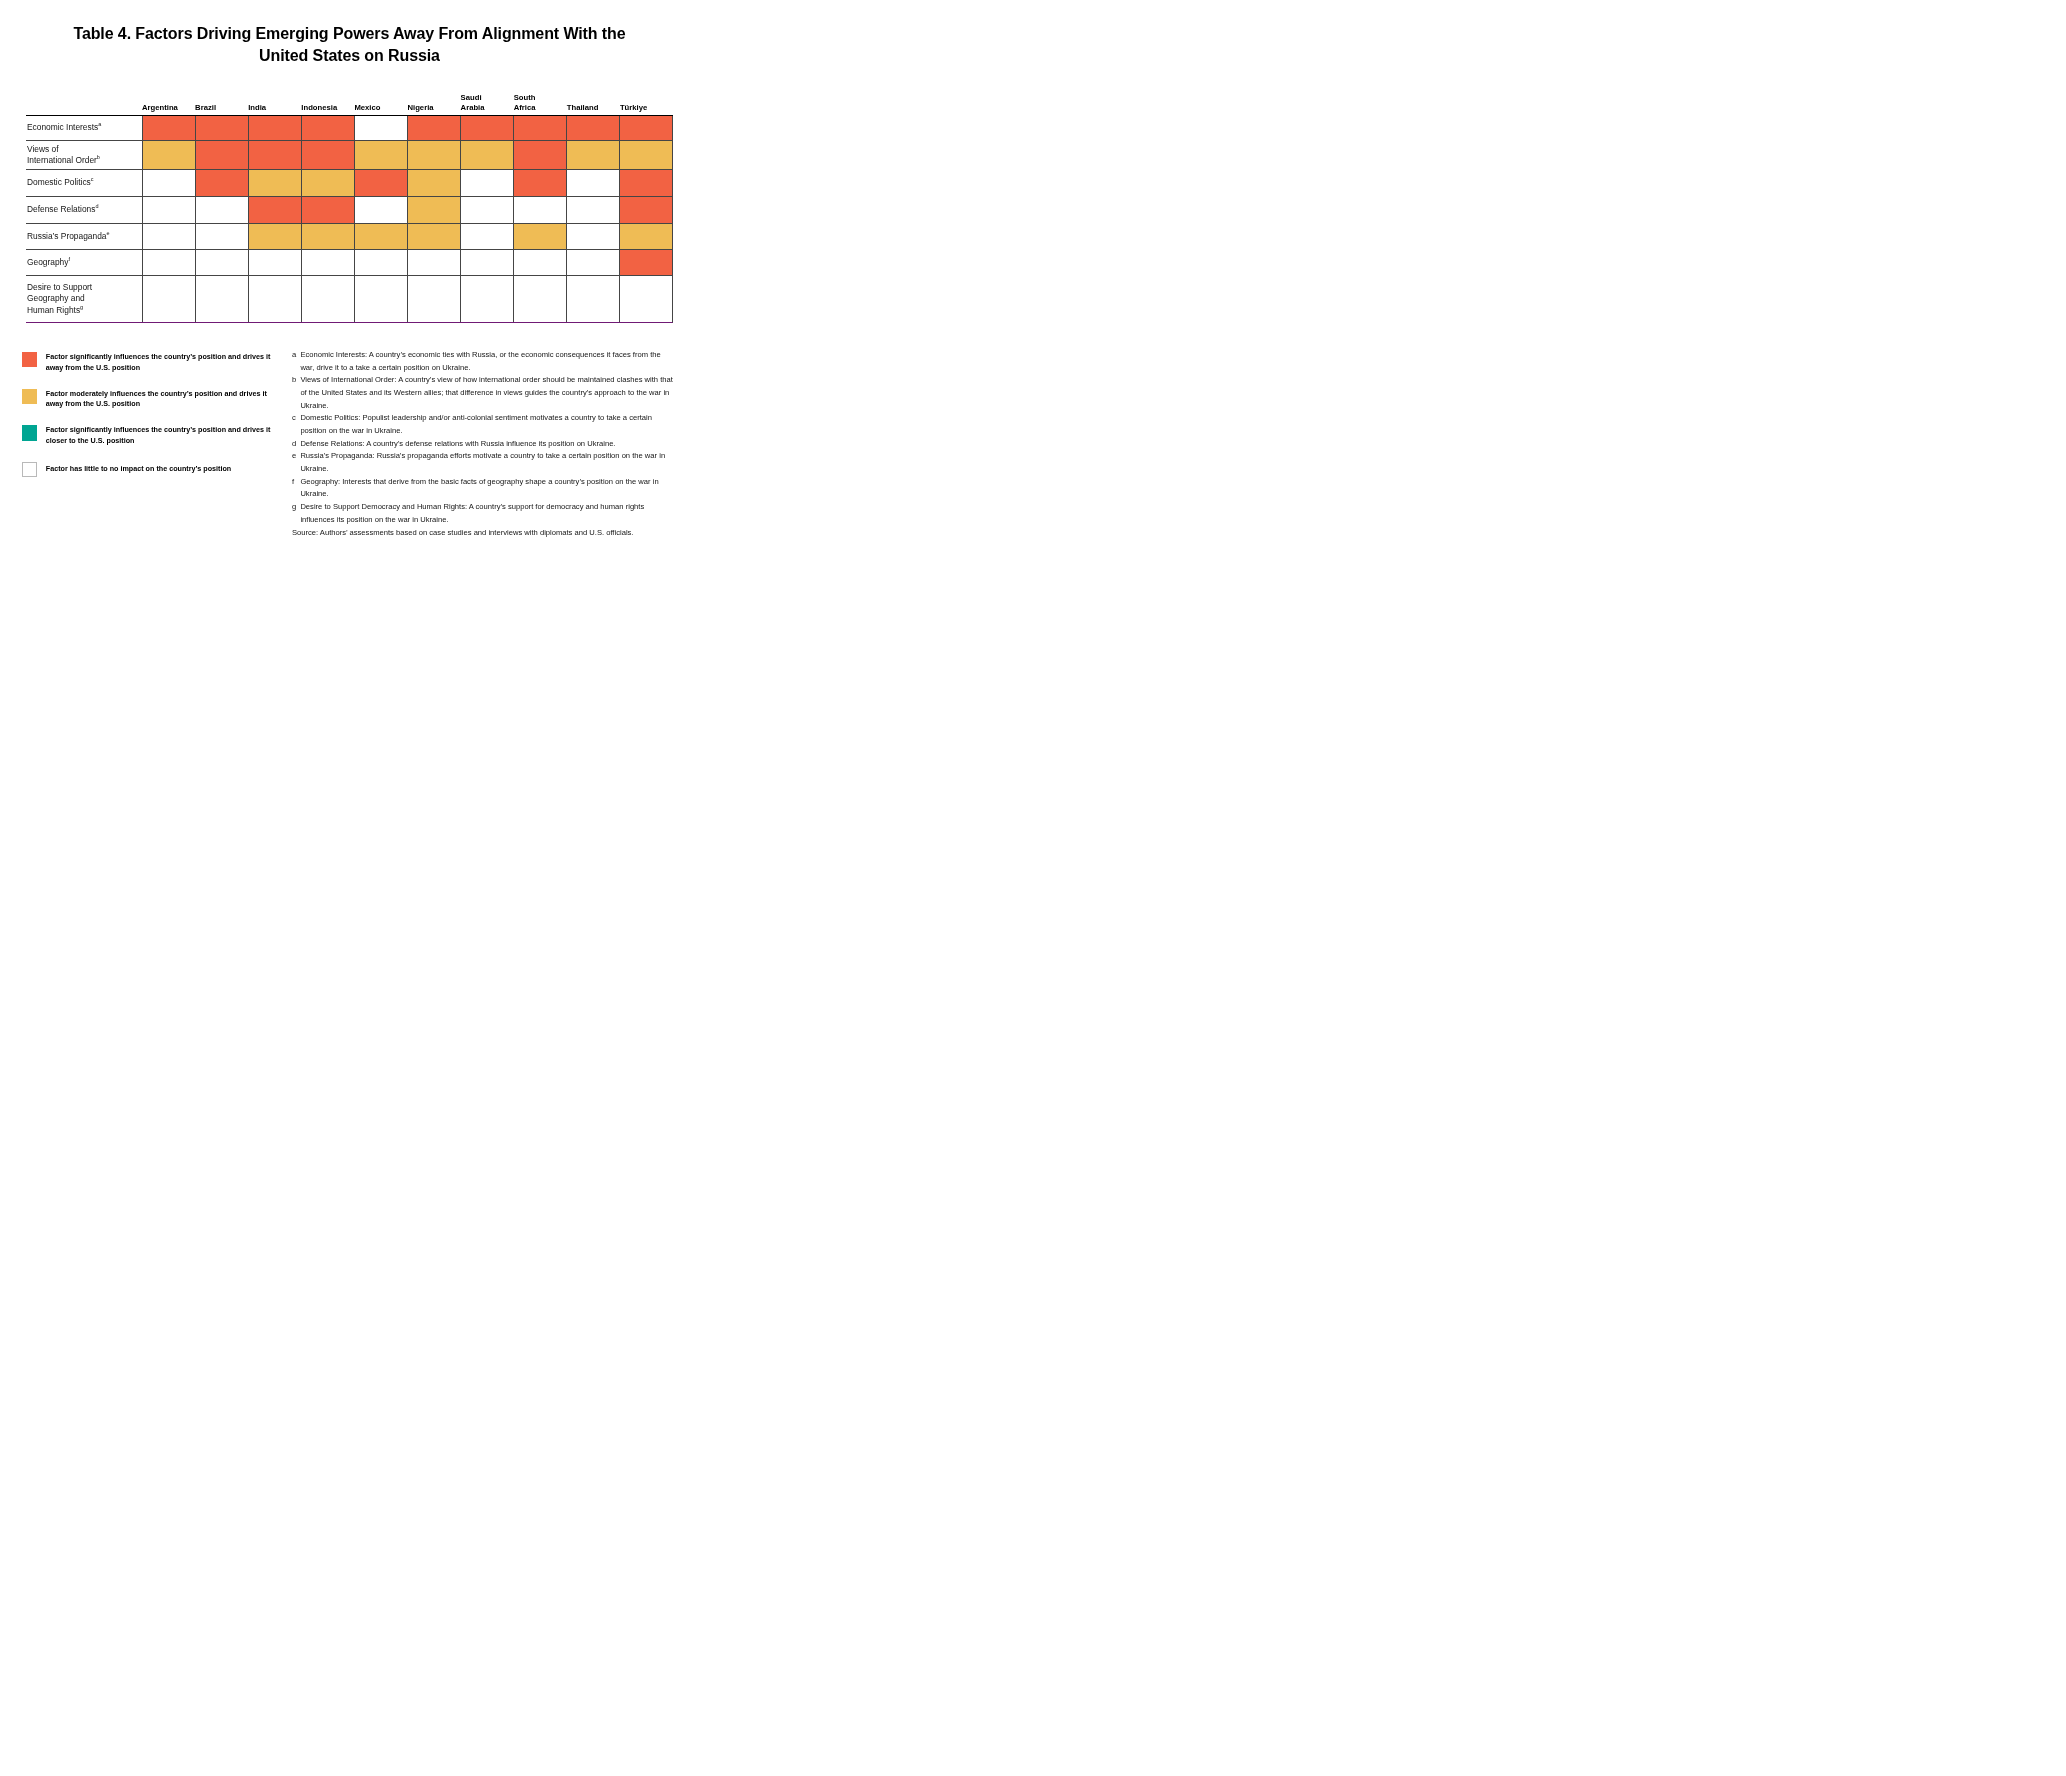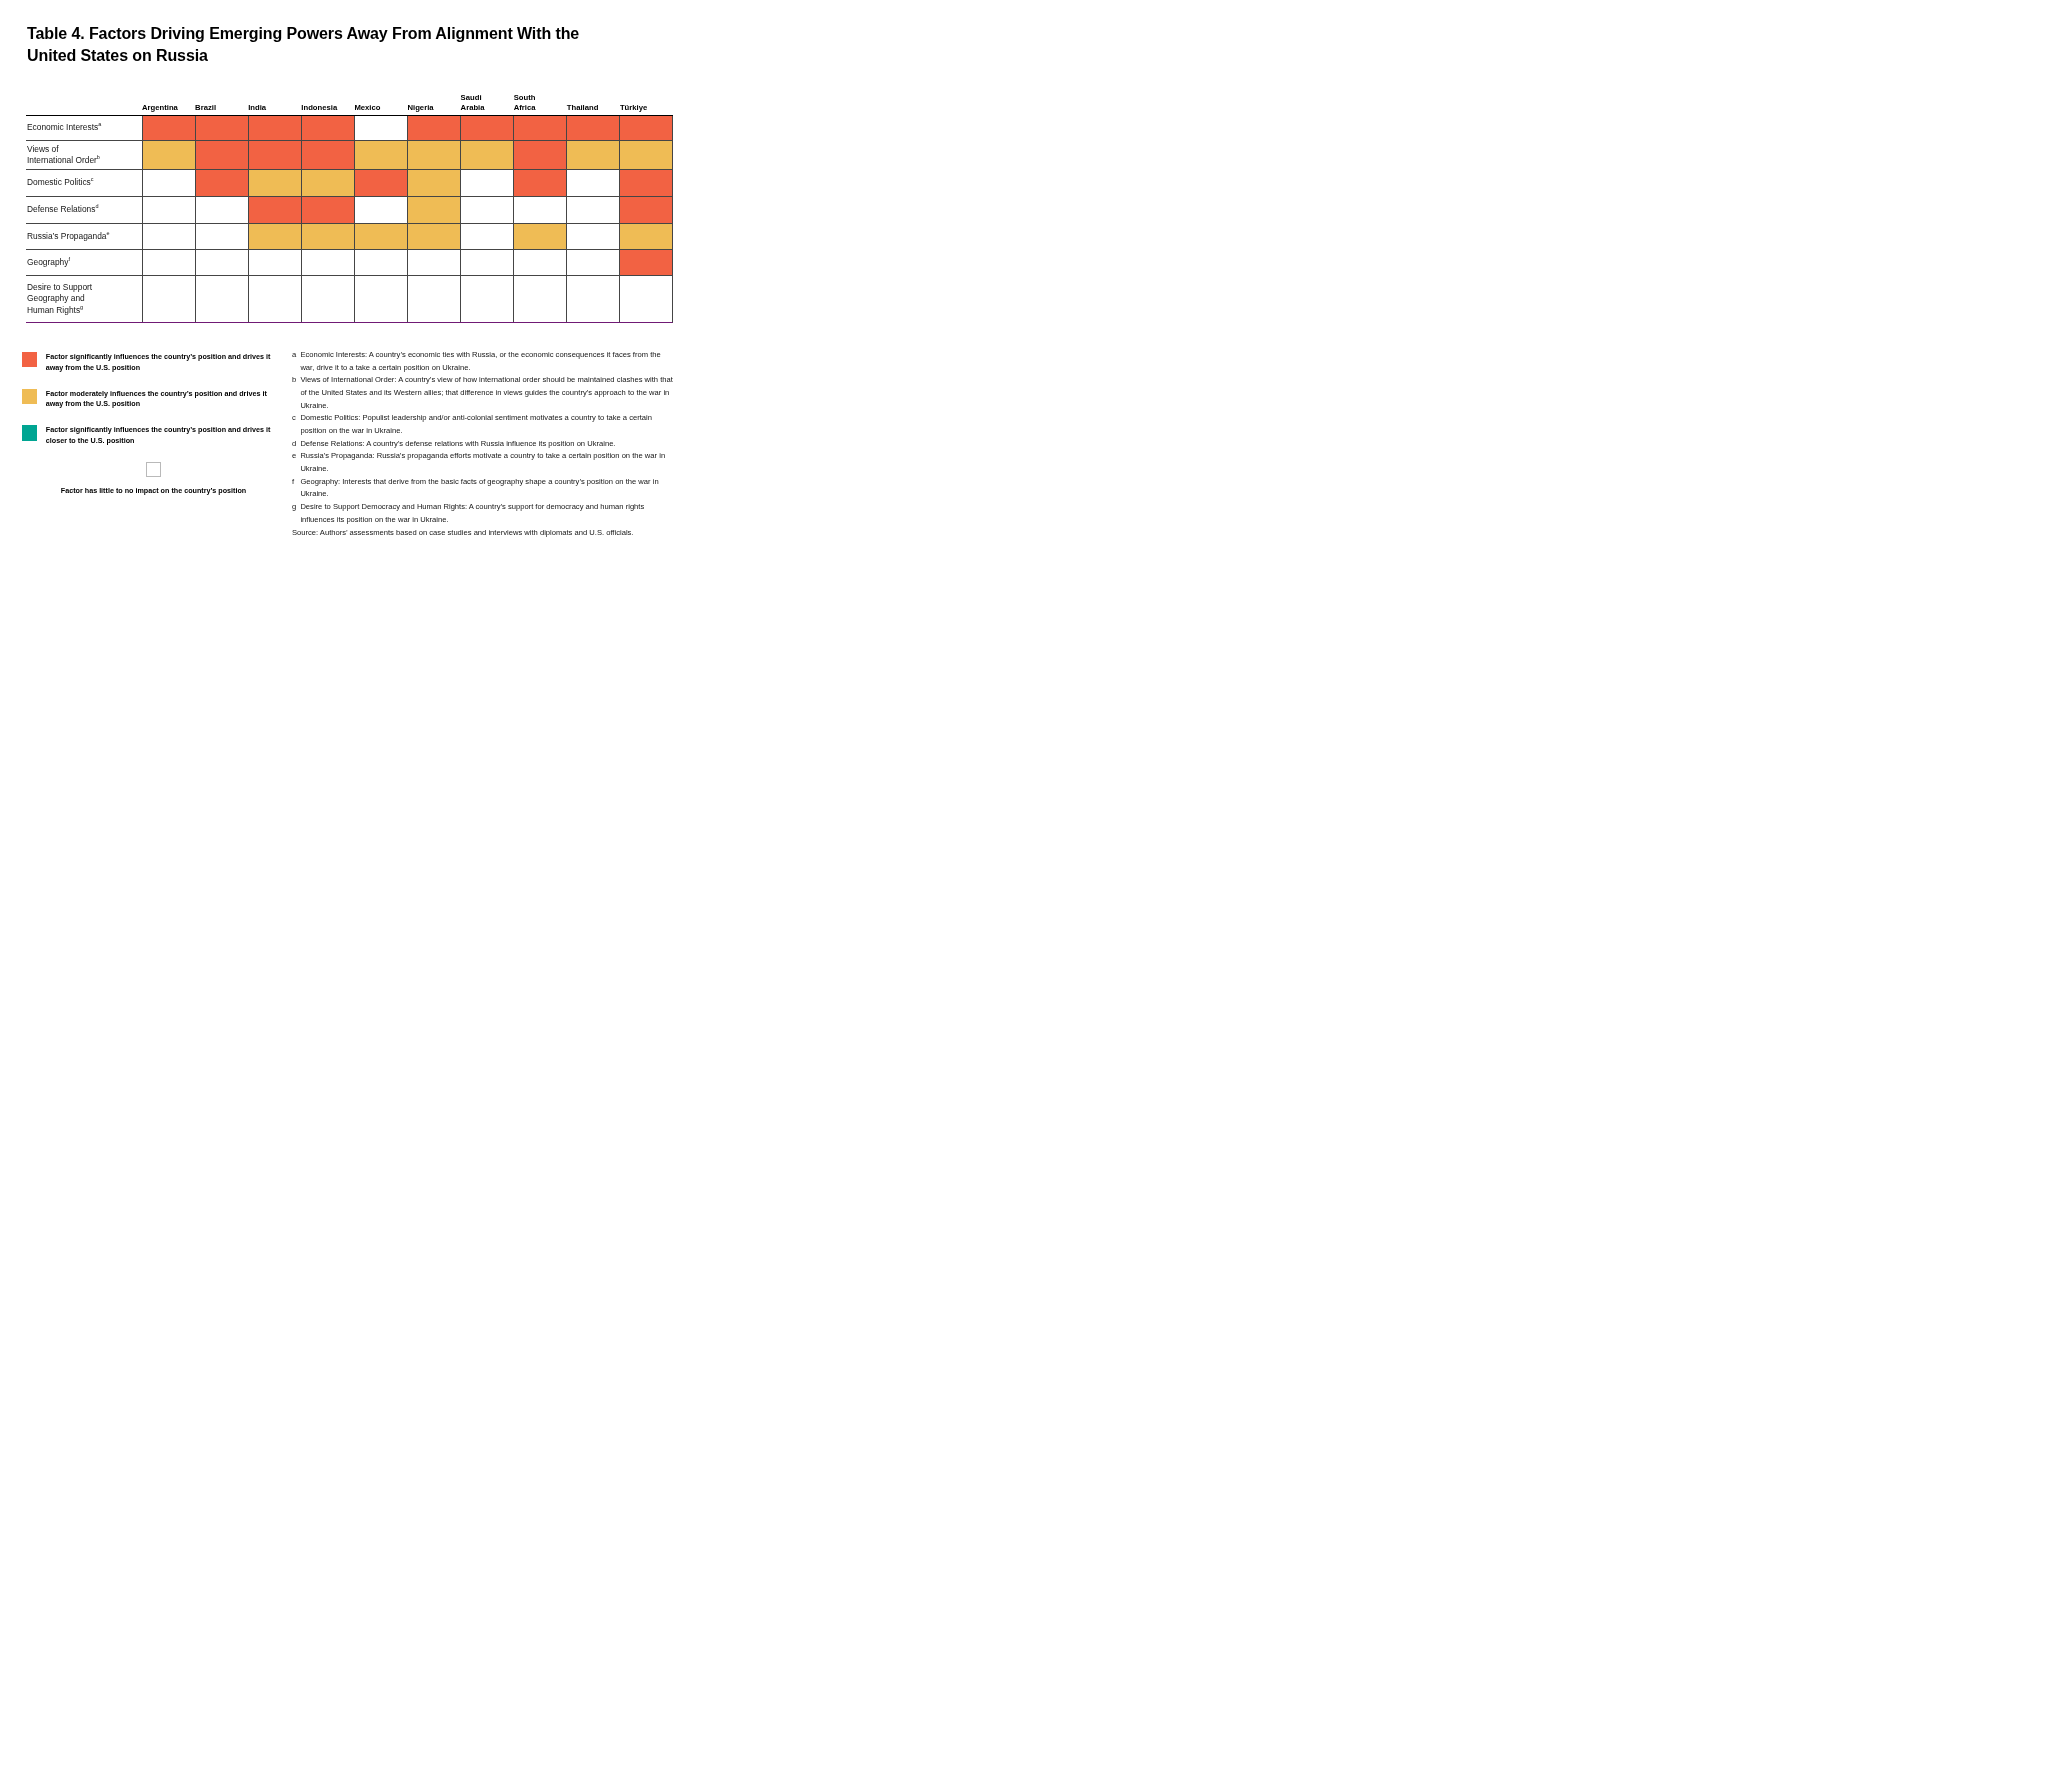--- a/index.html
+++ b/index.html
@@ -13,7 +13,7 @@
     position:absolute;left:27px;top:23px;width:645px;
     font-size:16px;font-weight:700;line-height:1.36;letter-spacing:-0.1px;color:#000;
   }
-  .title span{display:block;}
+  .title span{display:block;text-align:center;}
   
   .tablewrap{position:absolute;left:26px;top:73px;width:647px;}
   .header-row{

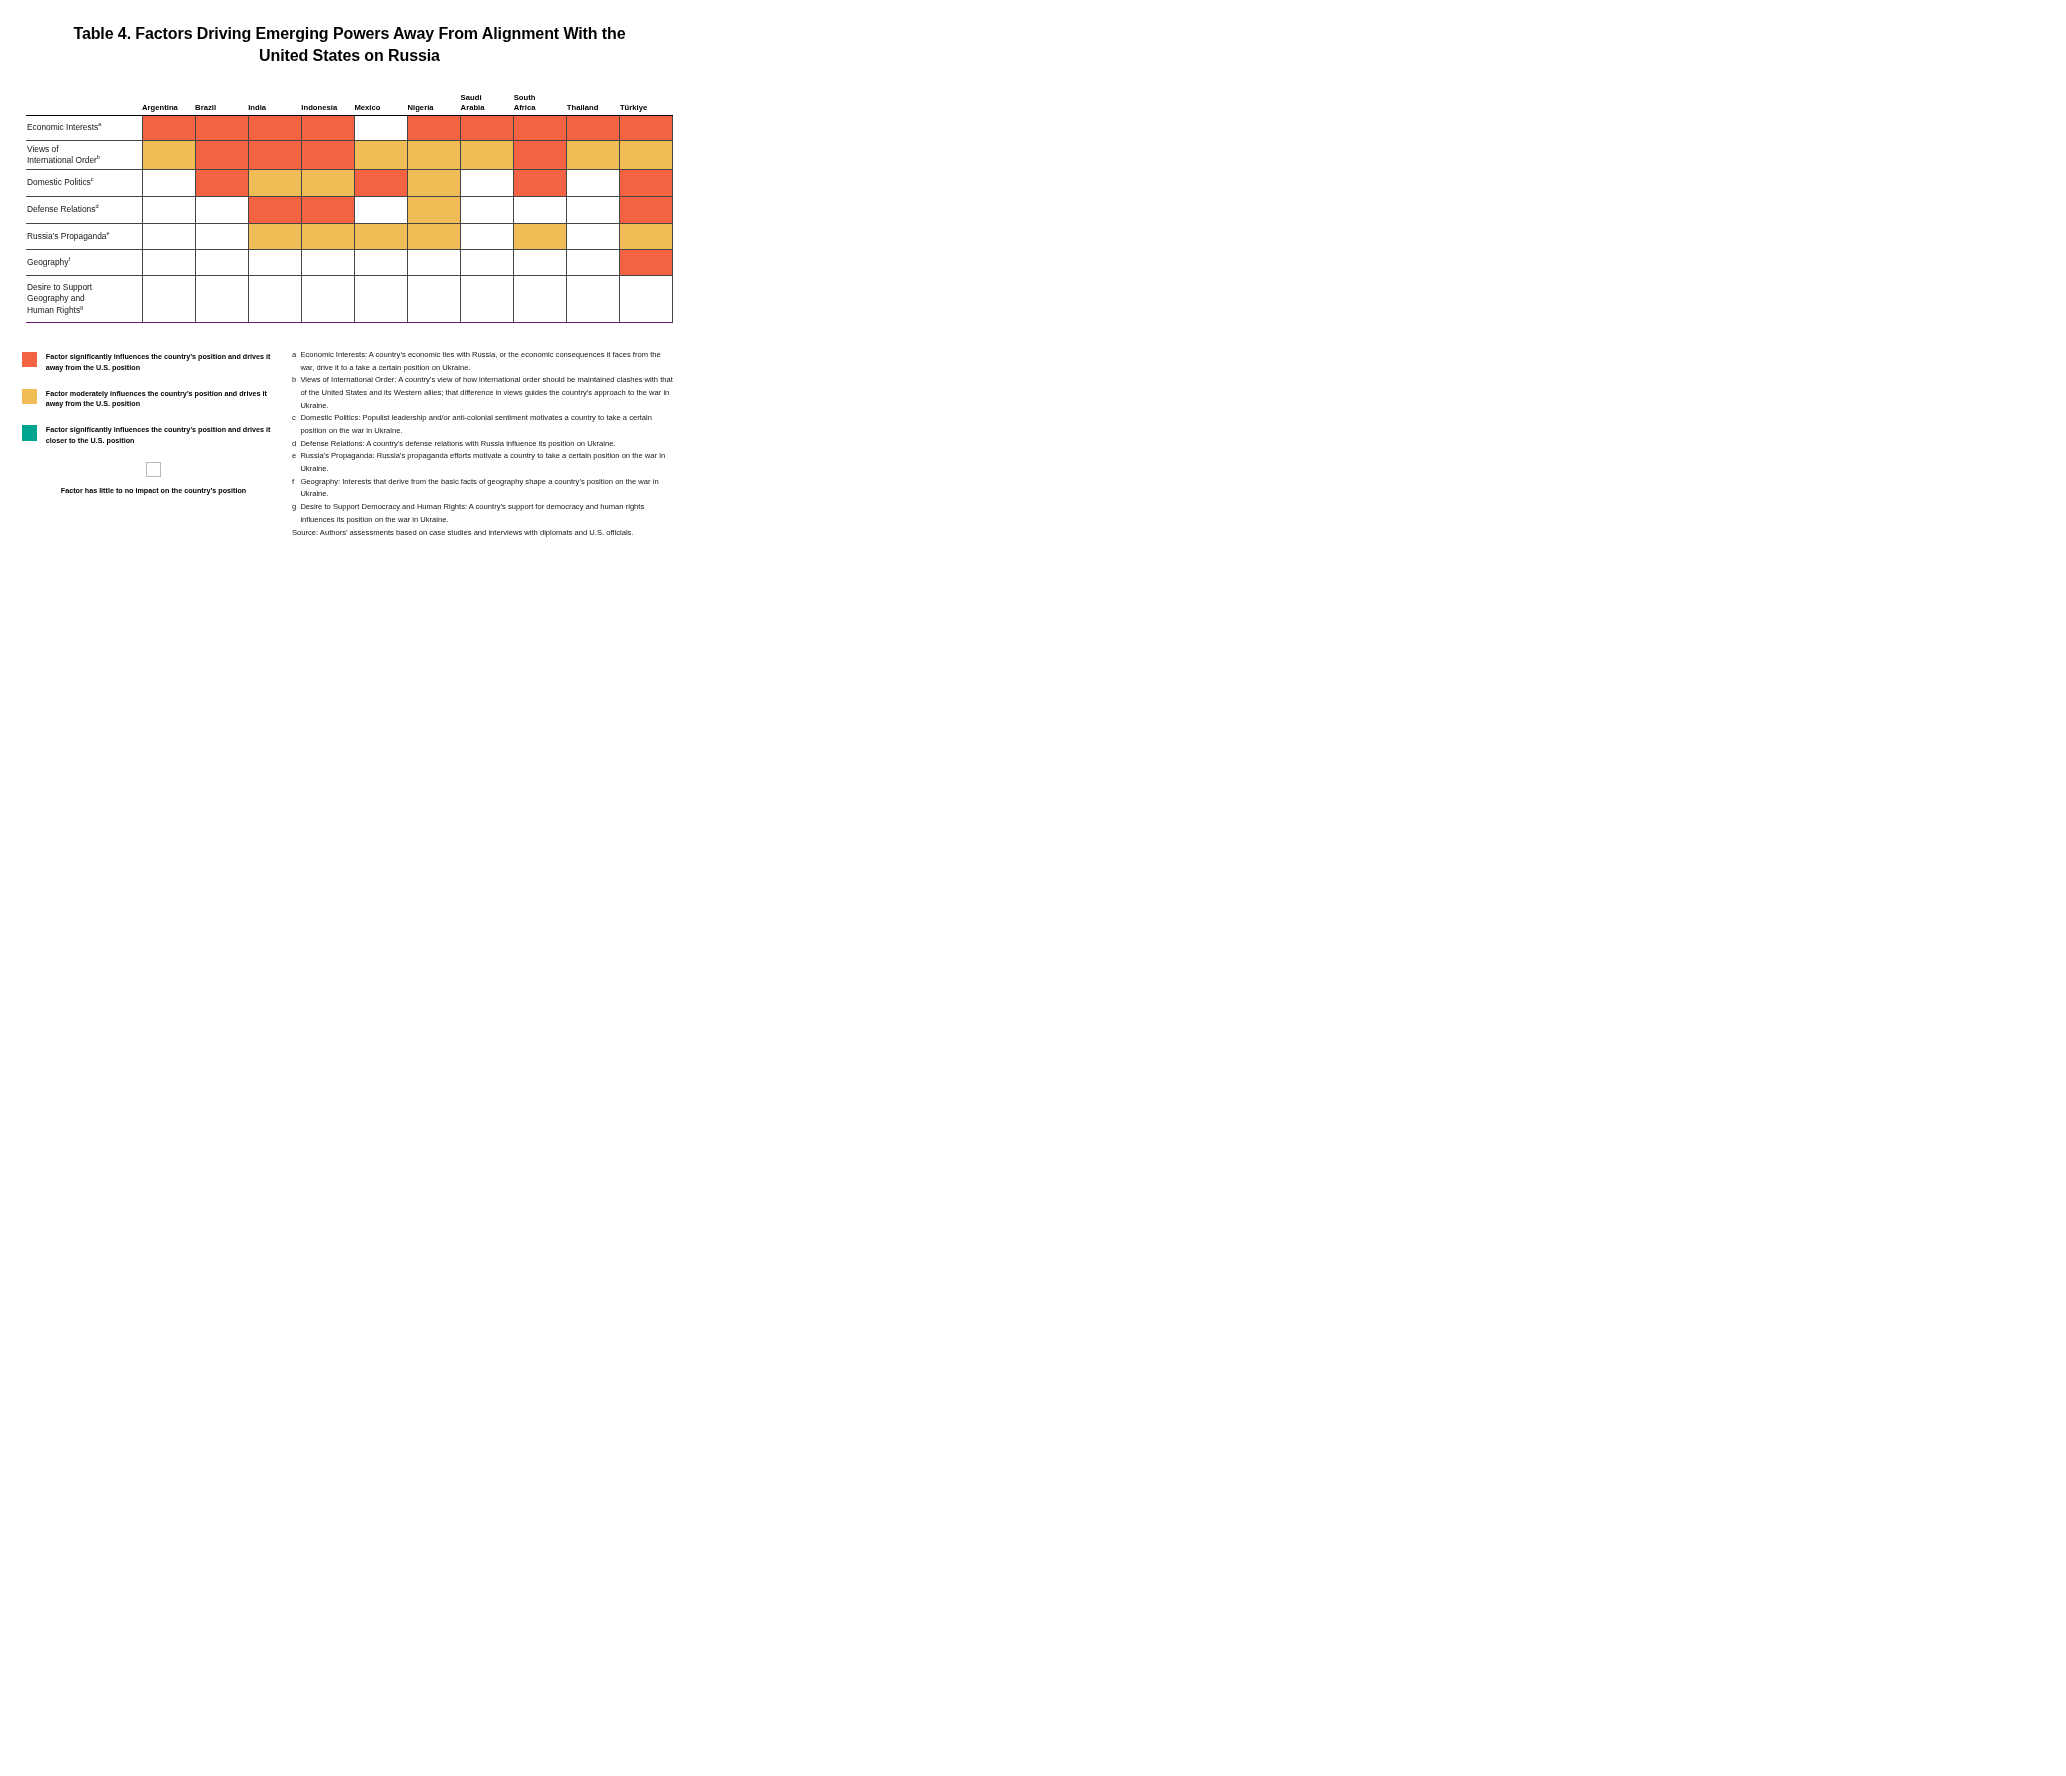--- a/index.html
+++ b/index.html
@@ -48,7 +48,7 @@
   
   .legend{position:absolute;left:22px;top:352px;width:263px;}
   .legend-item{display:flex;gap:8.4px;margin-bottom:15px;}
-  .legend-item:last-child{align-items:center;margin-bottom:0;flex-direction:column;}
+  .legend-item:last-child{align-items:center;margin-bottom:0;}
   .swatch{width:15.4px;height:15.4px;flex:0 0 15.4px;box-sizing:border-box;}
   .sw-S{background:var(--sig-away);}
   .sw-M{background:var(--mod-away);}

